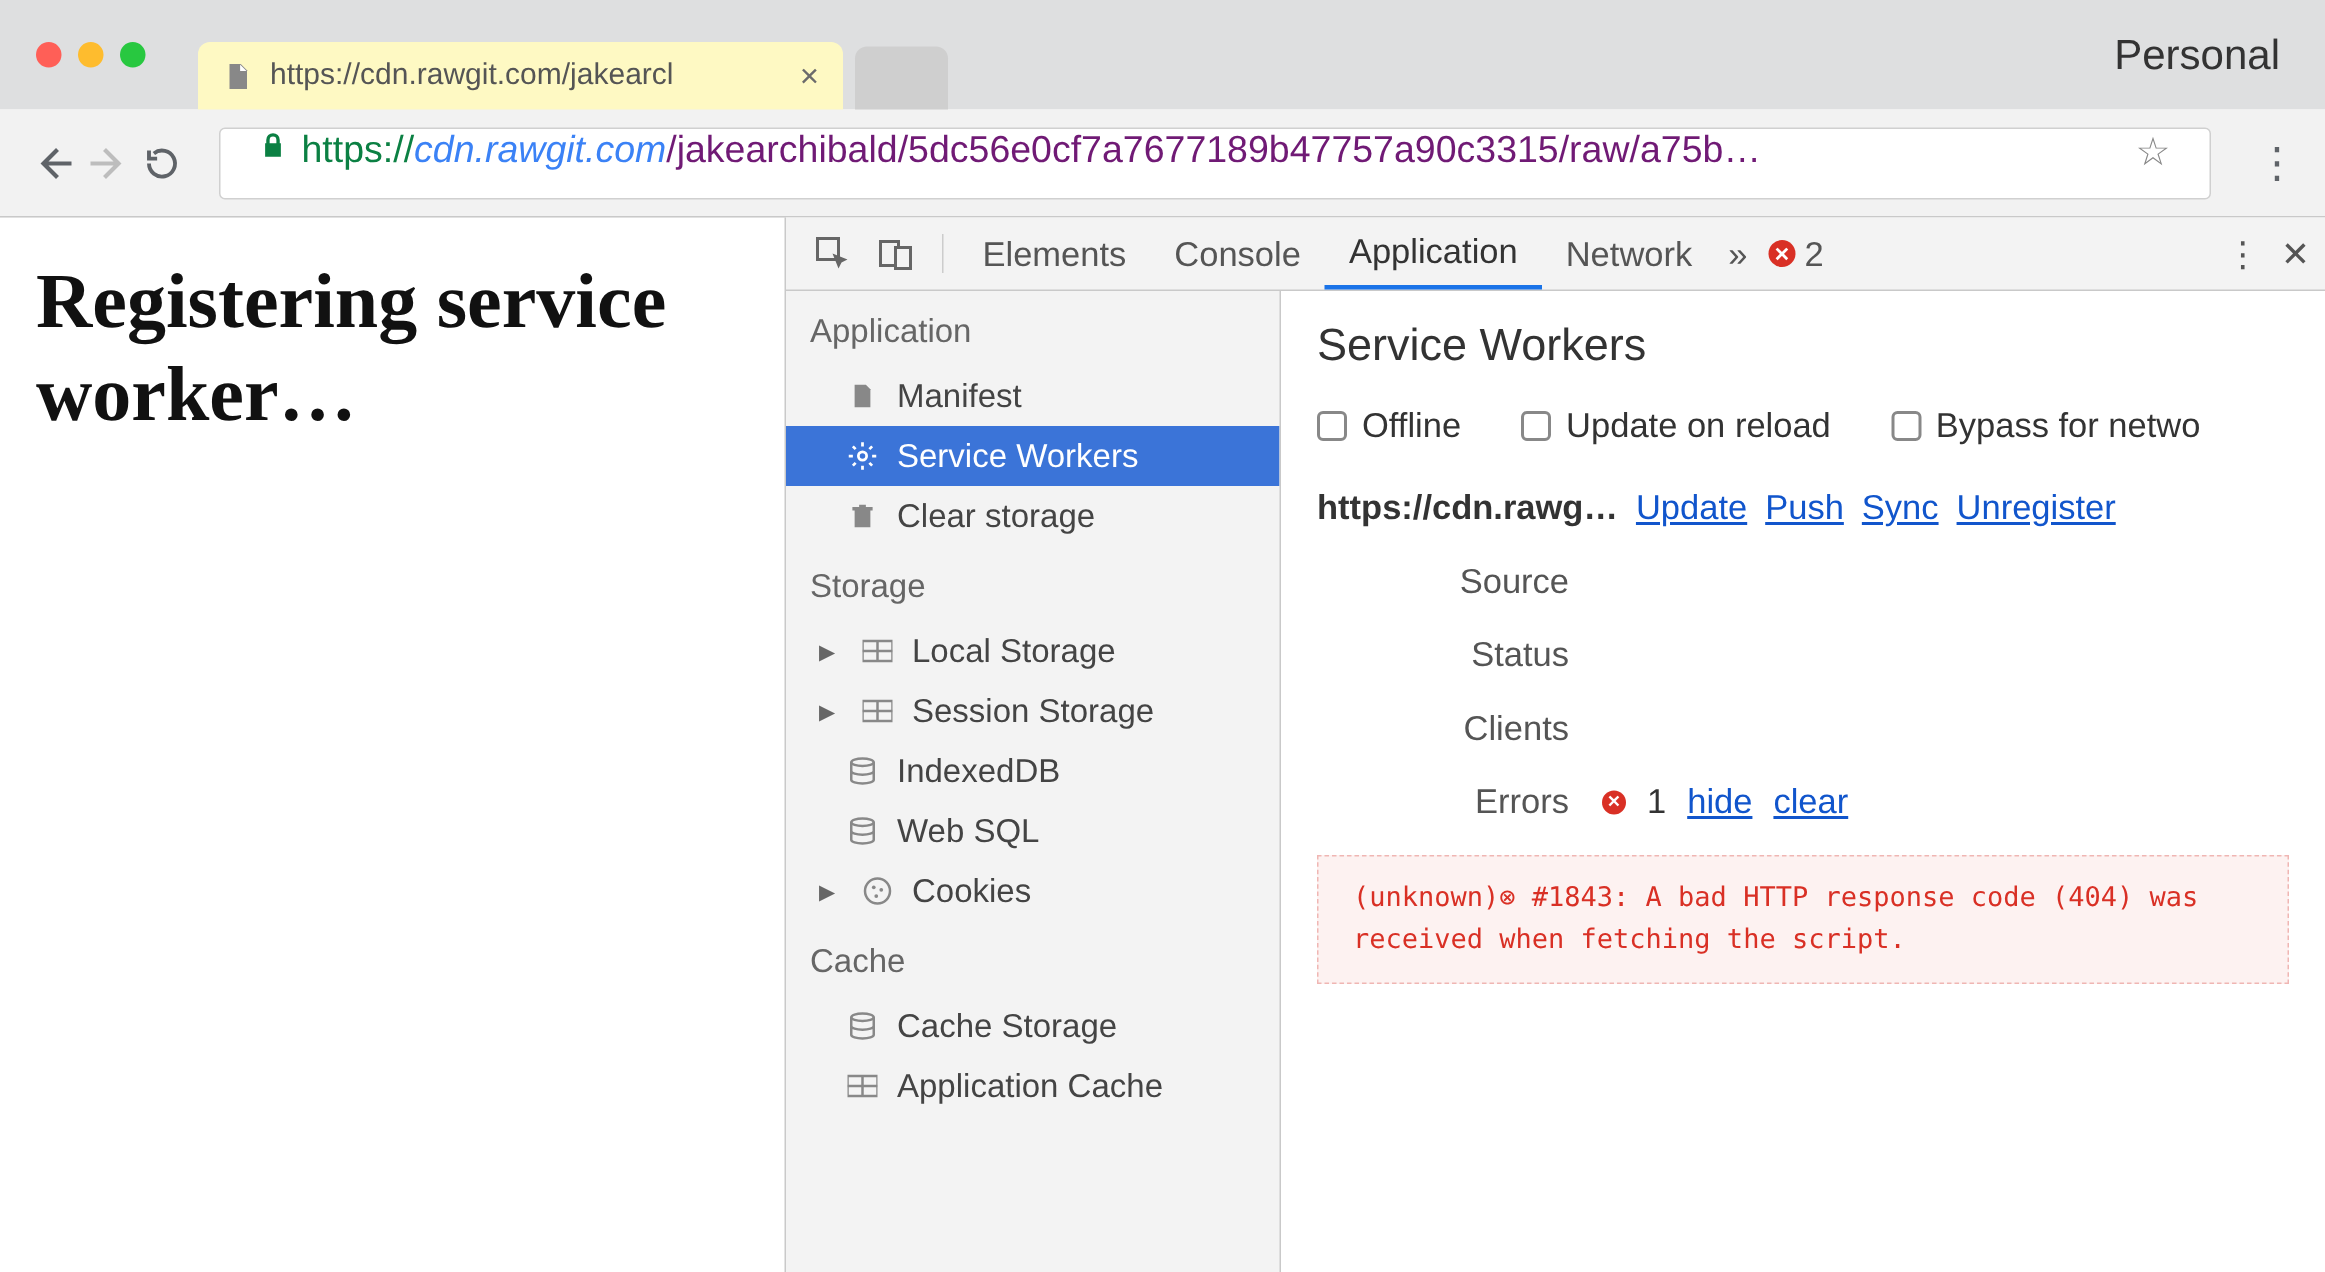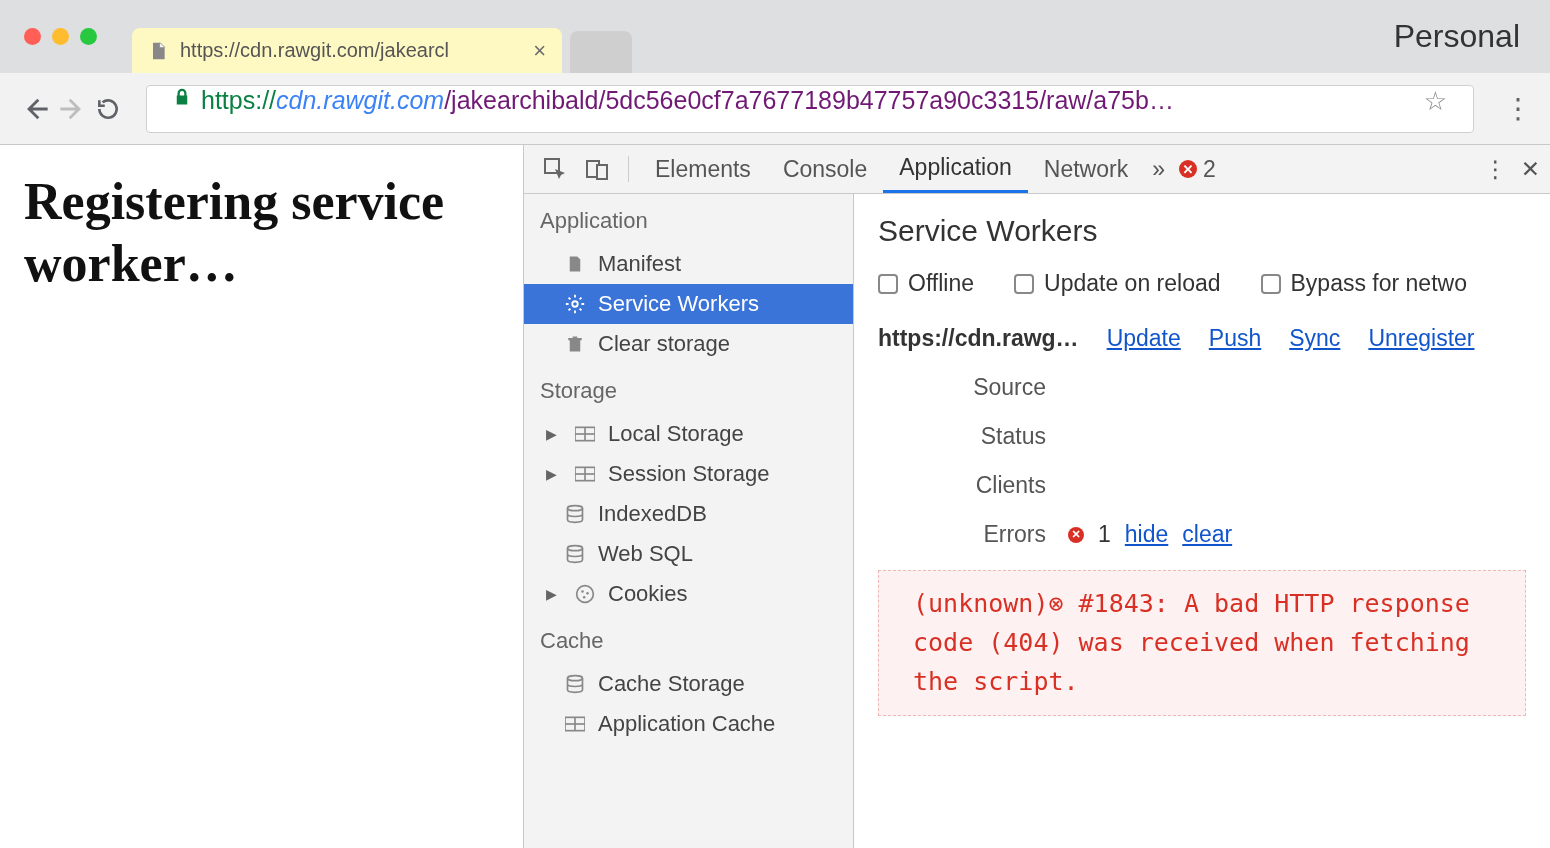--- a/index.html
+++ b/index.html
@@ -18,7 +18,7 @@
 .tab-fav { width: 20px; height: 24px; margin-right: 12px; display: inline-flex; }
 .tab-close { margin-left: auto; font-size: 22px; color: #6b6b6b; }
 .tab-shadow { width: 62px; height: 42px; background: #cfcfcf; border-top-left-radius: 8px; border-top-right-radius: 8px; margin-left: 8px; }
-.personal { margin-left: auto; margin-right: 30px; font-size: 32px; color: #333; }
+.personal { margin-left: auto; margin-right: 30px; font-size: 28px; color: #333; }
 
 
 .addr-row { background: #f2f2f2; height: 72px; display: flex; align-items: center; padding: 0 18px; border-bottom: 1px solid #c9c9c9; }

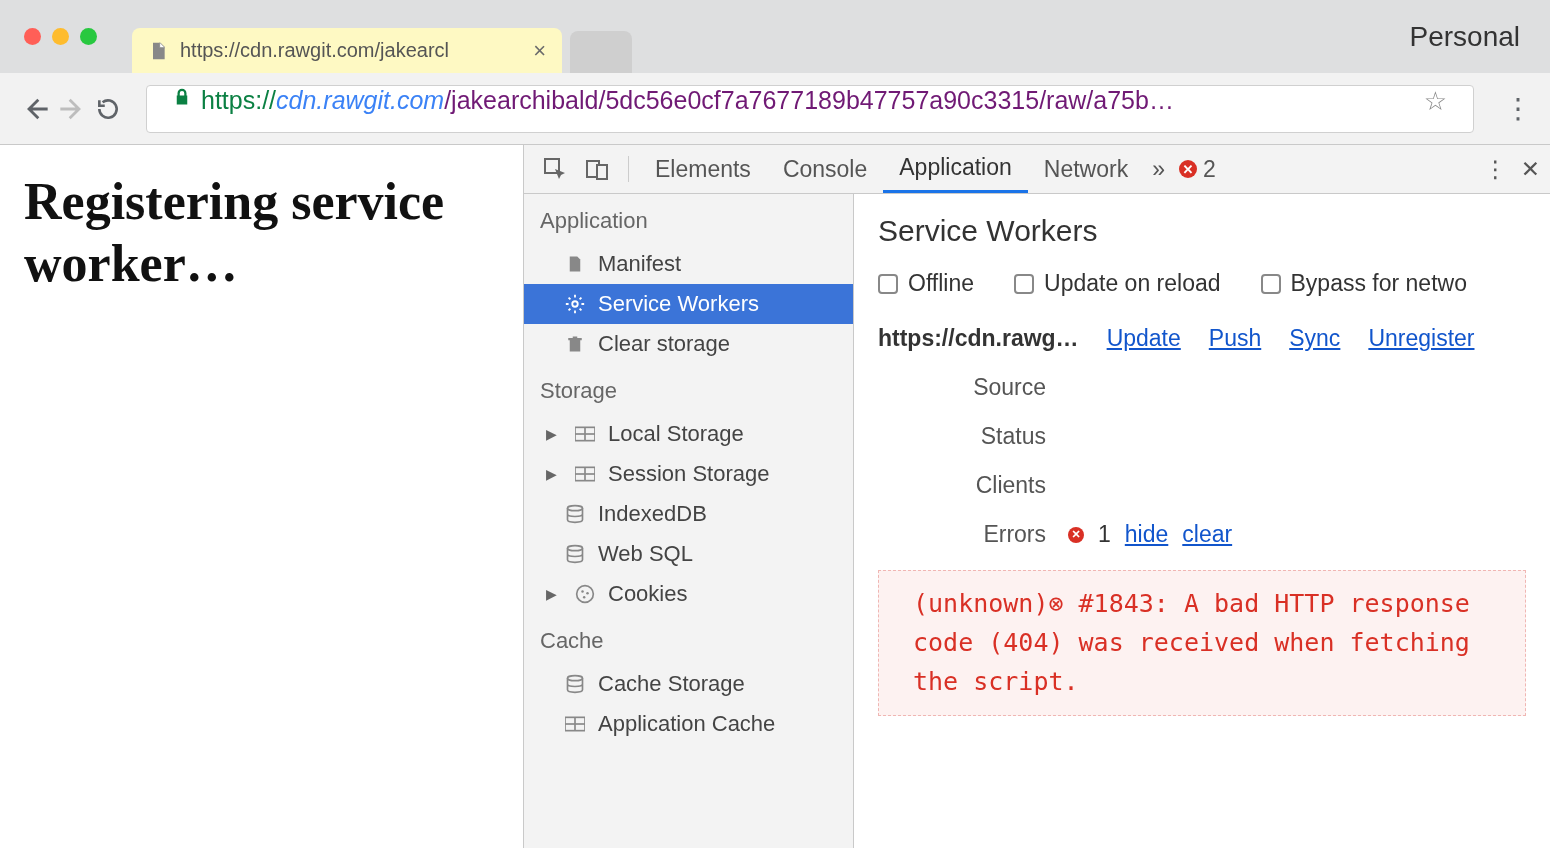--- a/index.html
+++ b/index.html
@@ -68,7 +68,7 @@
 .checkbox { width: 20px; height: 20px; border: 2px solid #888; border-radius: 4px; display: inline-block; }
 .check-item { display: flex; align-items: center; gap: 10px; }
 
-.sw-row { display: flex; align-items: center; gap: 28px; margin-bottom: 22px; white-space: nowrap; overflow: hidden; }
+.sw-row { display: flex; align-items: center; gap: 12px; margin-bottom: 22px; white-space: nowrap; overflow: hidden; }
 .sw-origin { font-weight: bold; }
 .sw-link { color: #1155cc; text-decoration: underline; }
 

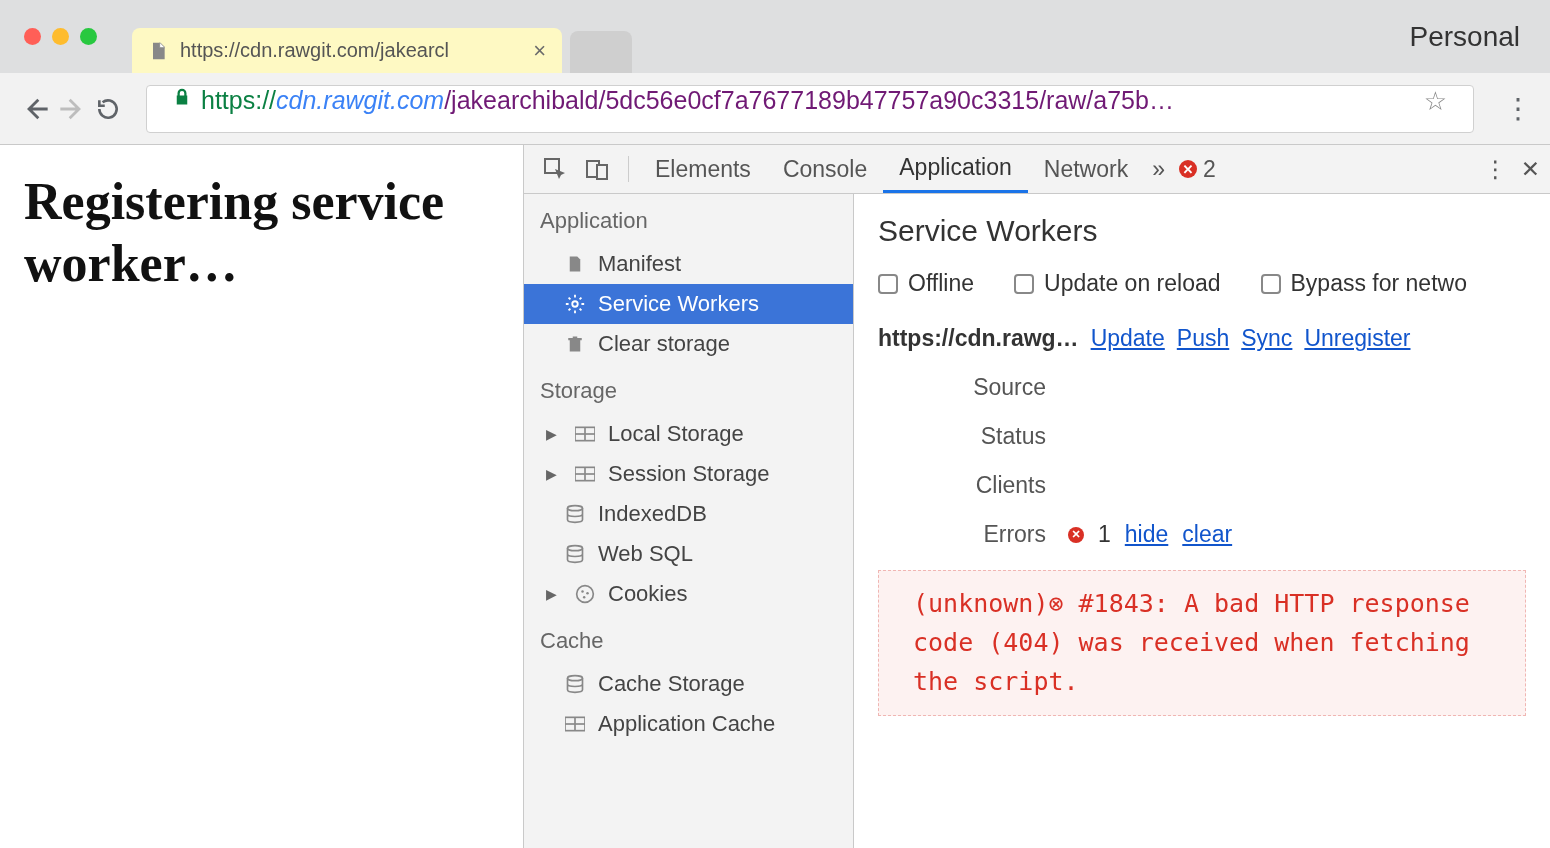--- a/index.html
+++ b/index.html
@@ -77,7 +77,7 @@
 .info-label { width: 110px; text-align: right; color: #555; margin-right: 22px; }
 .info-val { display: flex; align-items: center; gap: 14px; }
 
-.err-box { border: 1px dashed #f0b6b3; background: #fdf2f1; color: #d93025; font-family: Menlo, Consolas, monospace; font-size: 25px; padding: 14px 34px; margin-top: 20px; line-height: 1.55; }
+.err-box { border: 1px dashed #f0b6b3; background: #fdf2f1; color: #d93025; font-family: Menlo, Consolas, monospace; font-size: 18px; padding: 14px 23px; margin-top: 20px; line-height: 1.55; }
 
 svg { display: block; }
 </style>

